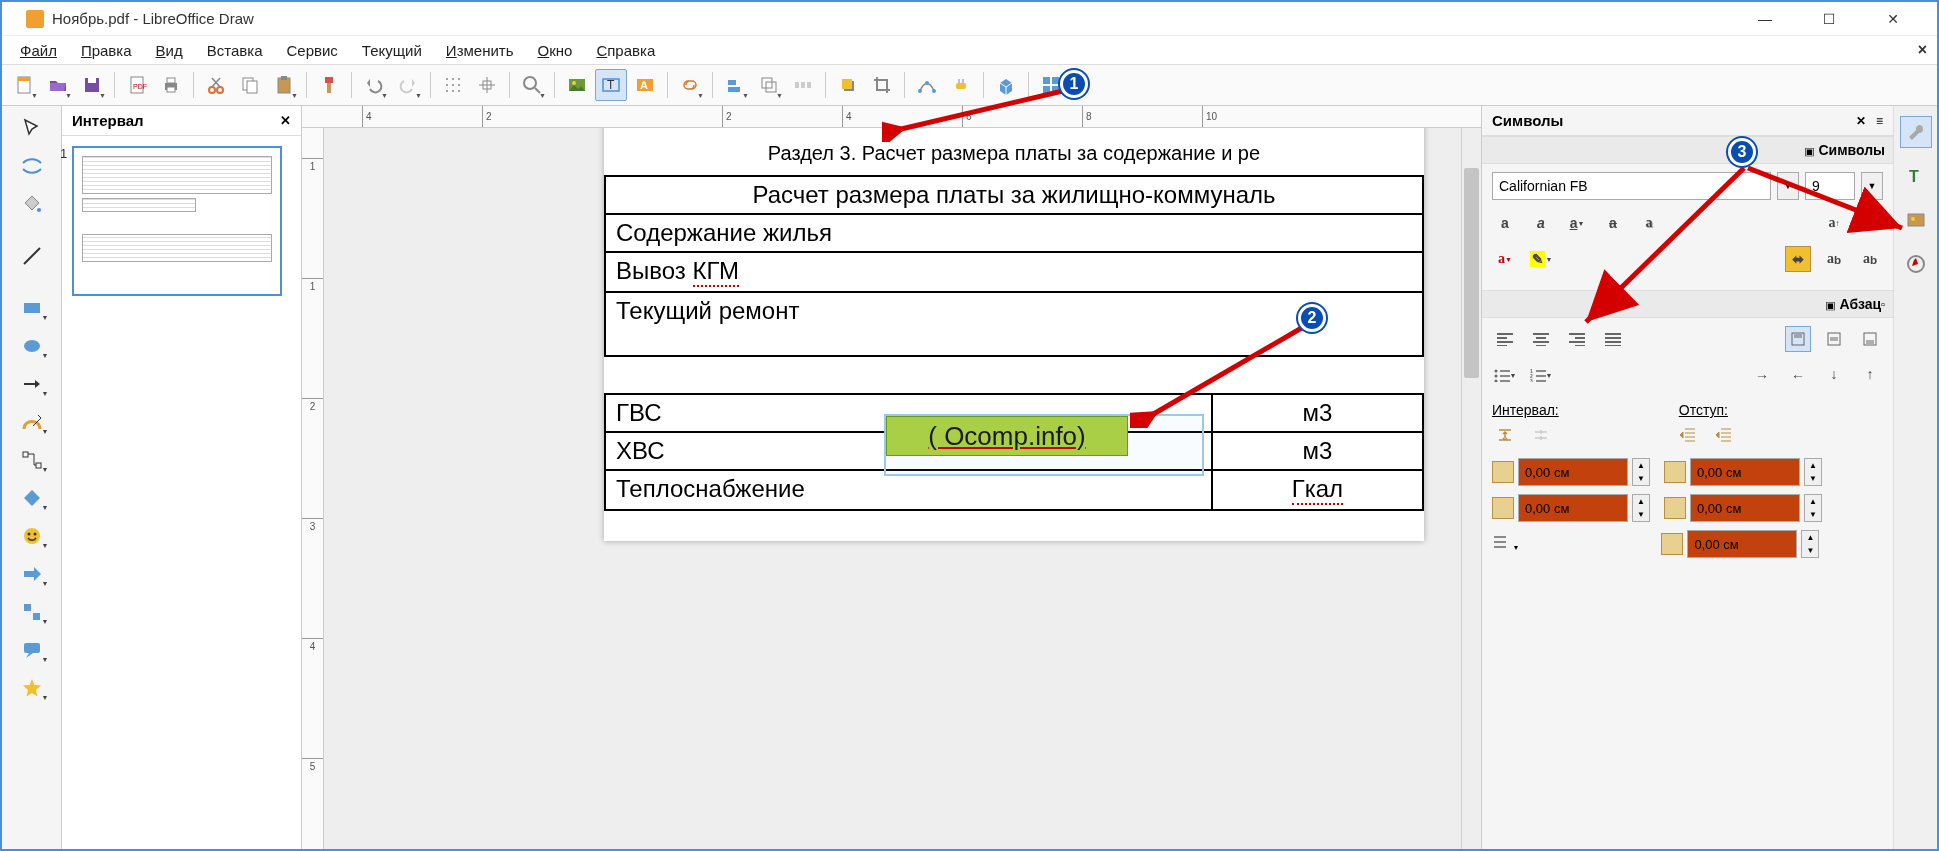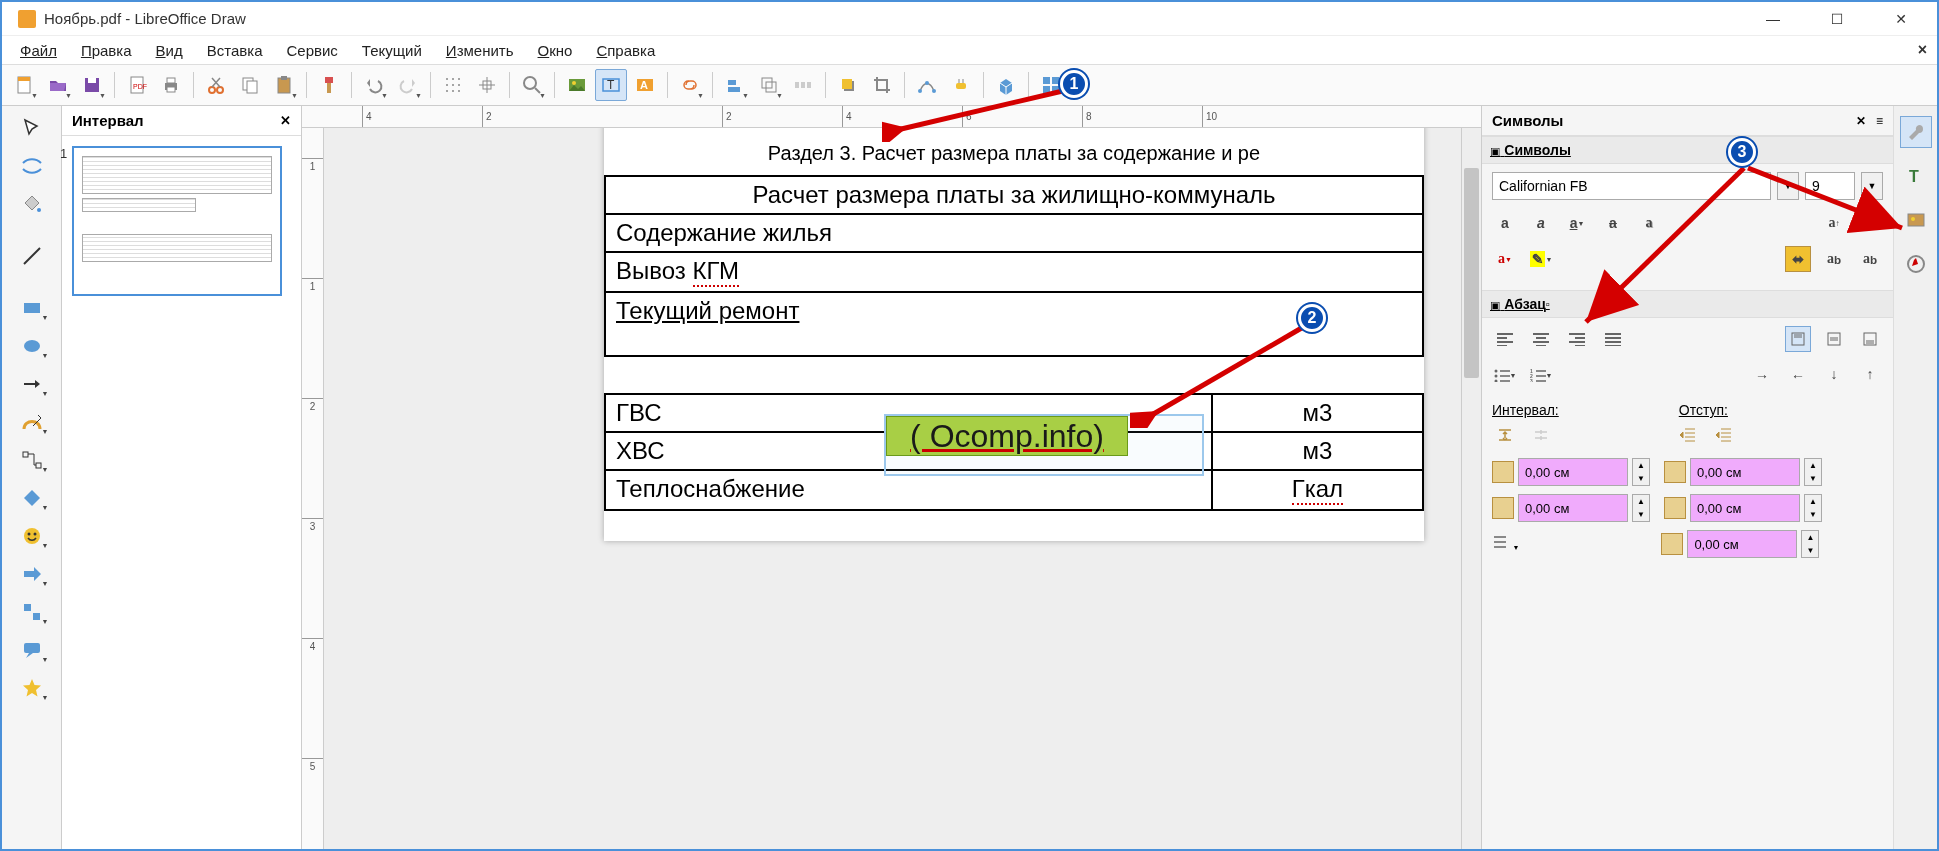--- a/index.html
+++ b/index.html
@@ -6,7 +6,7 @@
 body { background: #fff; overflow: hidden; width: 1939px; height: 851px; position: relative; border: 2px solid #4a90d9; }
 
 
-.titlebar { height: 34px; display: flex; align-items: center; padding: 0 16px; background: #fff; border-bottom: 1px solid #eee; }
+.titlebar { height: 34px; display: flex; align-items: center; padding: 0 24px; background: #fff; border-bottom: 1px solid #eee; }
 .titlebar .app-icon { width: 18px; height: 18px; background: #f0a030; border-radius: 2px; margin-right: 8px; }
 .titlebar .title { font-size: 15px; color: #333; flex: 1; }
 .titlebar .win-controls { display: flex; gap: 24px; }

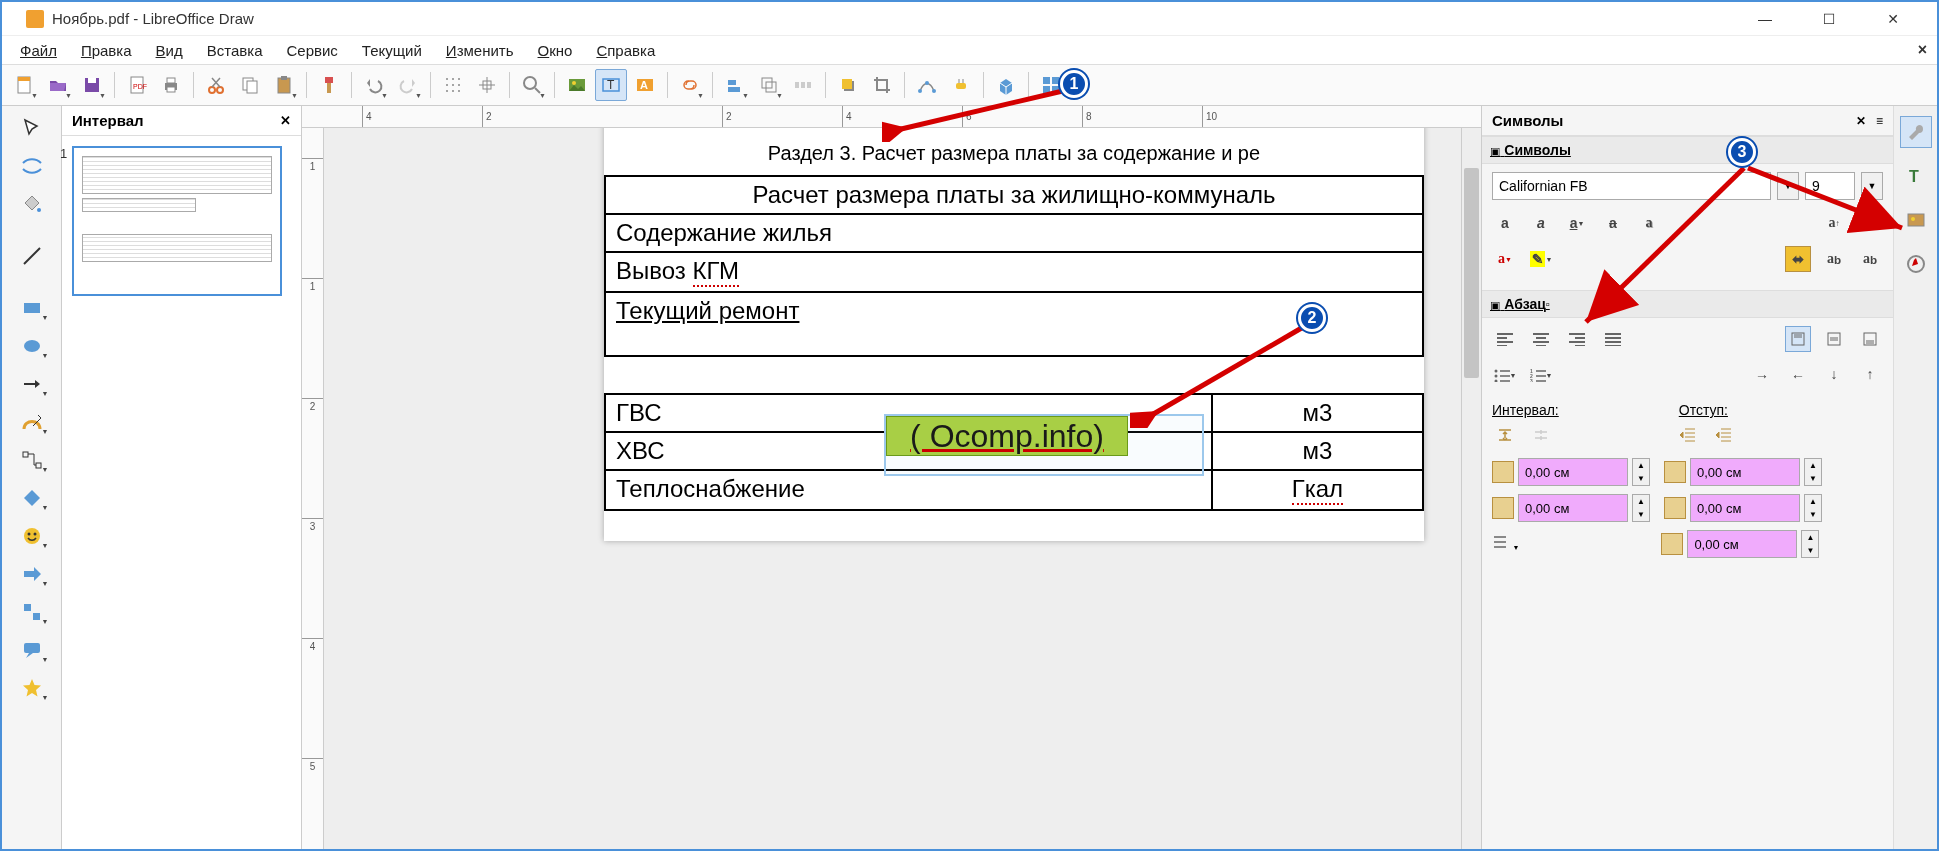--- a/index.html
+++ b/index.html
@@ -73,7 +73,7 @@
 .sidebar-tabs .stab.active { background: #d5e5f7; border-color: #7aa8d8; }
 .props { flex: 1; padding: 0; }
 .props .section-title { height: 30px; display: flex; align-items: center; padding: 0 10px; font-size: 15px; font-weight: bold; border-bottom: 1px solid #ddd; justify-content: space-between; }
-.props .section-head { height: 28px; display: flex; align-items: center; padding: 0 8px; font-size: 14px; background: #eaeaea; border-top: 1px solid #ddd; border-bottom: 1px solid #ddd; justify-content: flex-start; text-decoration: underline; }
+.props .section-head { height: 28px; display: flex; align-items: center; padding: 0 8px; font-size: 14px; background: #eaeaea; border-top: 1px solid #ddd; border-bottom: 1px solid #ddd; justify-content: flex-end; }
 .props .section-body { padding: 8px 10px; }
 .font-row { display: flex; gap: 6px; margin-bottom: 10px; }
 .font-name { flex: 1; height: 28px; border: 1px solid #aaa; background: #fff; padding: 2px 6px; font-size: 14px; }

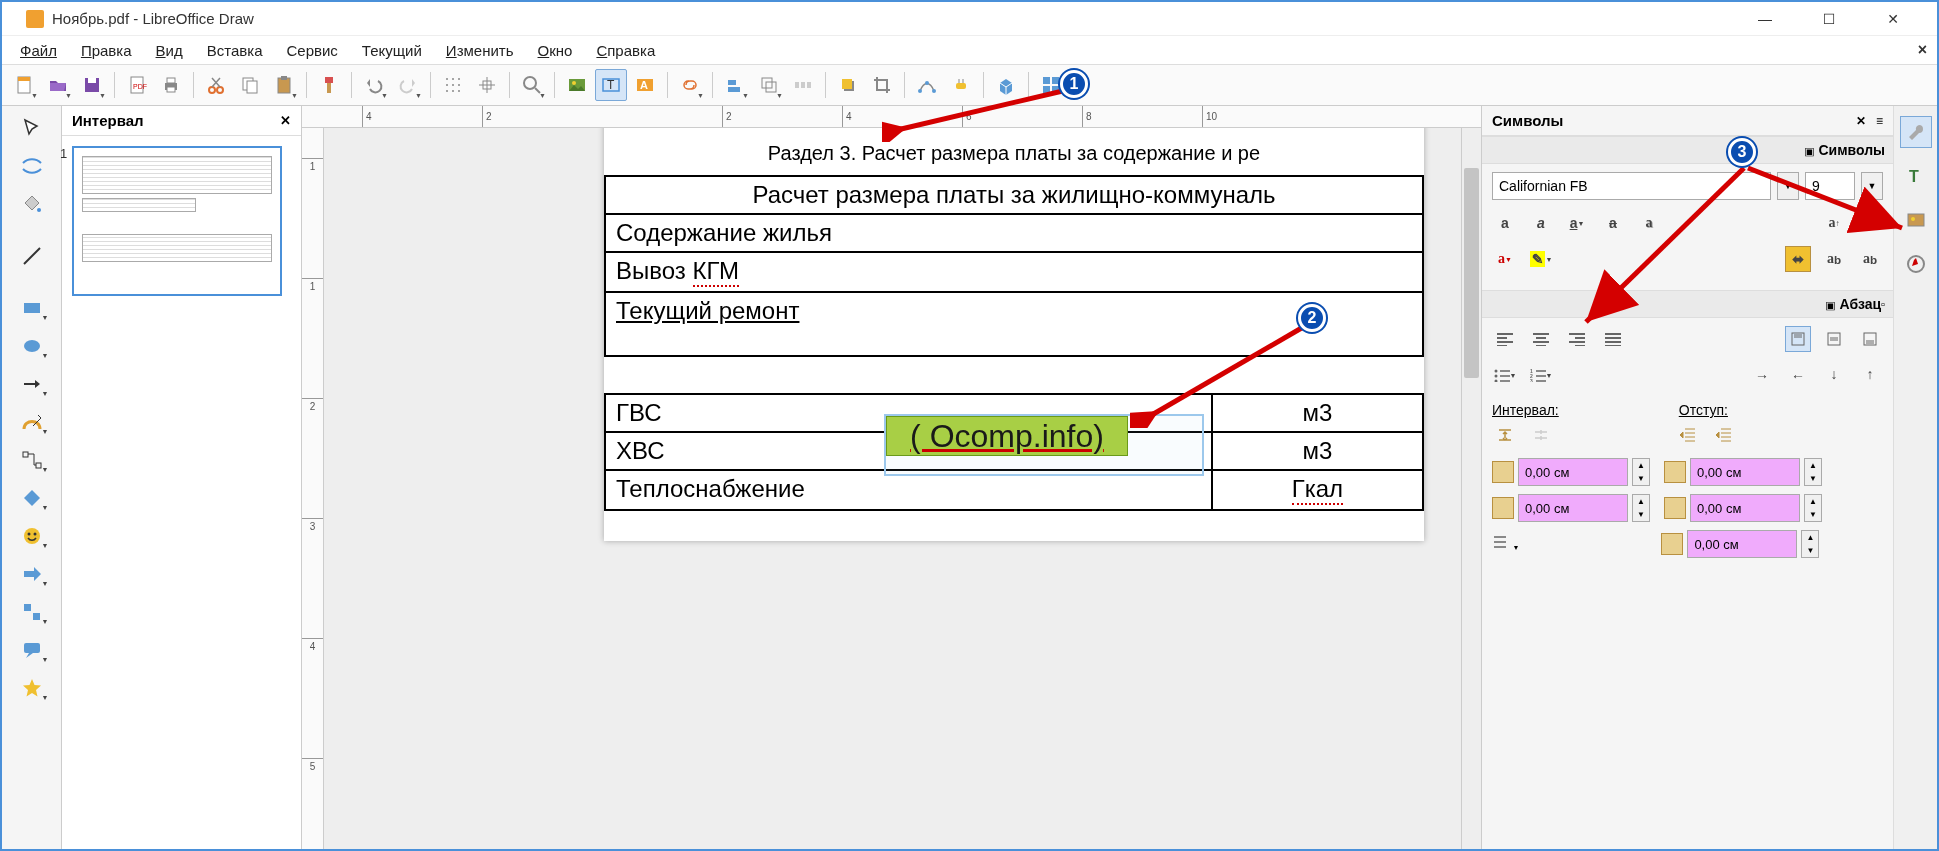--- a/index.html
+++ b/index.html
@@ -479,7 +479,7 @@
                   <td><span style="display:inline-block">Вывоз <span class="dotted">КГМ</span></span></td>
                 </tr>
             <tr>
-                  <td style="height:64px; position:relative;text-decoration:underline;"><span>Текущий ремонт</span></td>
+                  <td style="height:64px; position:relative;"><span>Текущий ремонт</span></td>
                 </tr>
           </tbody>
             </table>

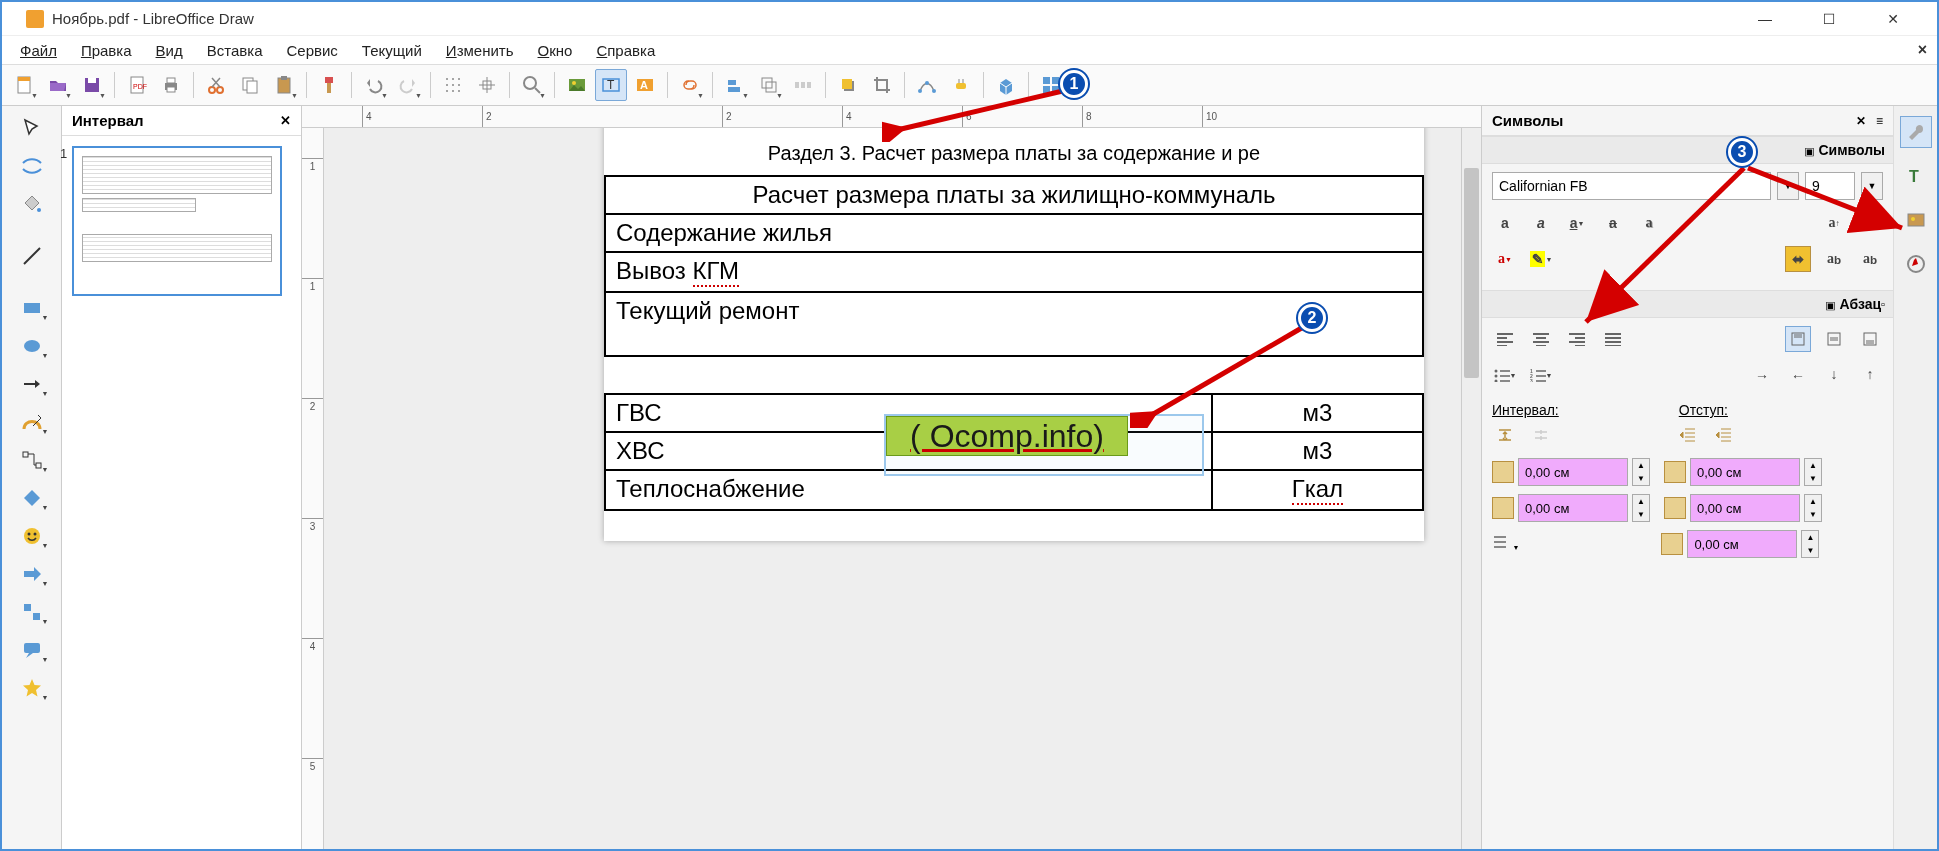--- a/index.html
+++ b/index.html
@@ -60,7 +60,7 @@
 .dotted { border-bottom: 2px dotted #c00; display: inline-block; }
 
 .inserted-text-box { position: absolute; left: 280px; top: 242px; width: 320px; height: 62px; border: 2px solid #9cc8ec; background: rgba(156,200,236,.06); }
-.inserted-text { position: absolute; left: 0; top: 0; width: 242px; height: 40px; background: #a8cf45; border: 1px solid #6a9a1a; display: flex; align-items: center; justify-content: center; font-size: 32px; font-family: Georgia, serif; color: #1a1a1a; }
+.inserted-text { position: absolute; left: 0; top: 0; width: 242px; height: 40px; background: #a8cf45; border: 1px solid #6a9a1a; display: flex; align-items: center; justify-content: center; font-size: 26px; font-family: Georgia, serif; color: #1a1a1a; }
 .inserted-text u { text-decoration: underline; text-decoration-color: #c00; }
 
 .vscroll { width: 20px; background: #eee; border-left: 1px solid #ccc; position: relative; }

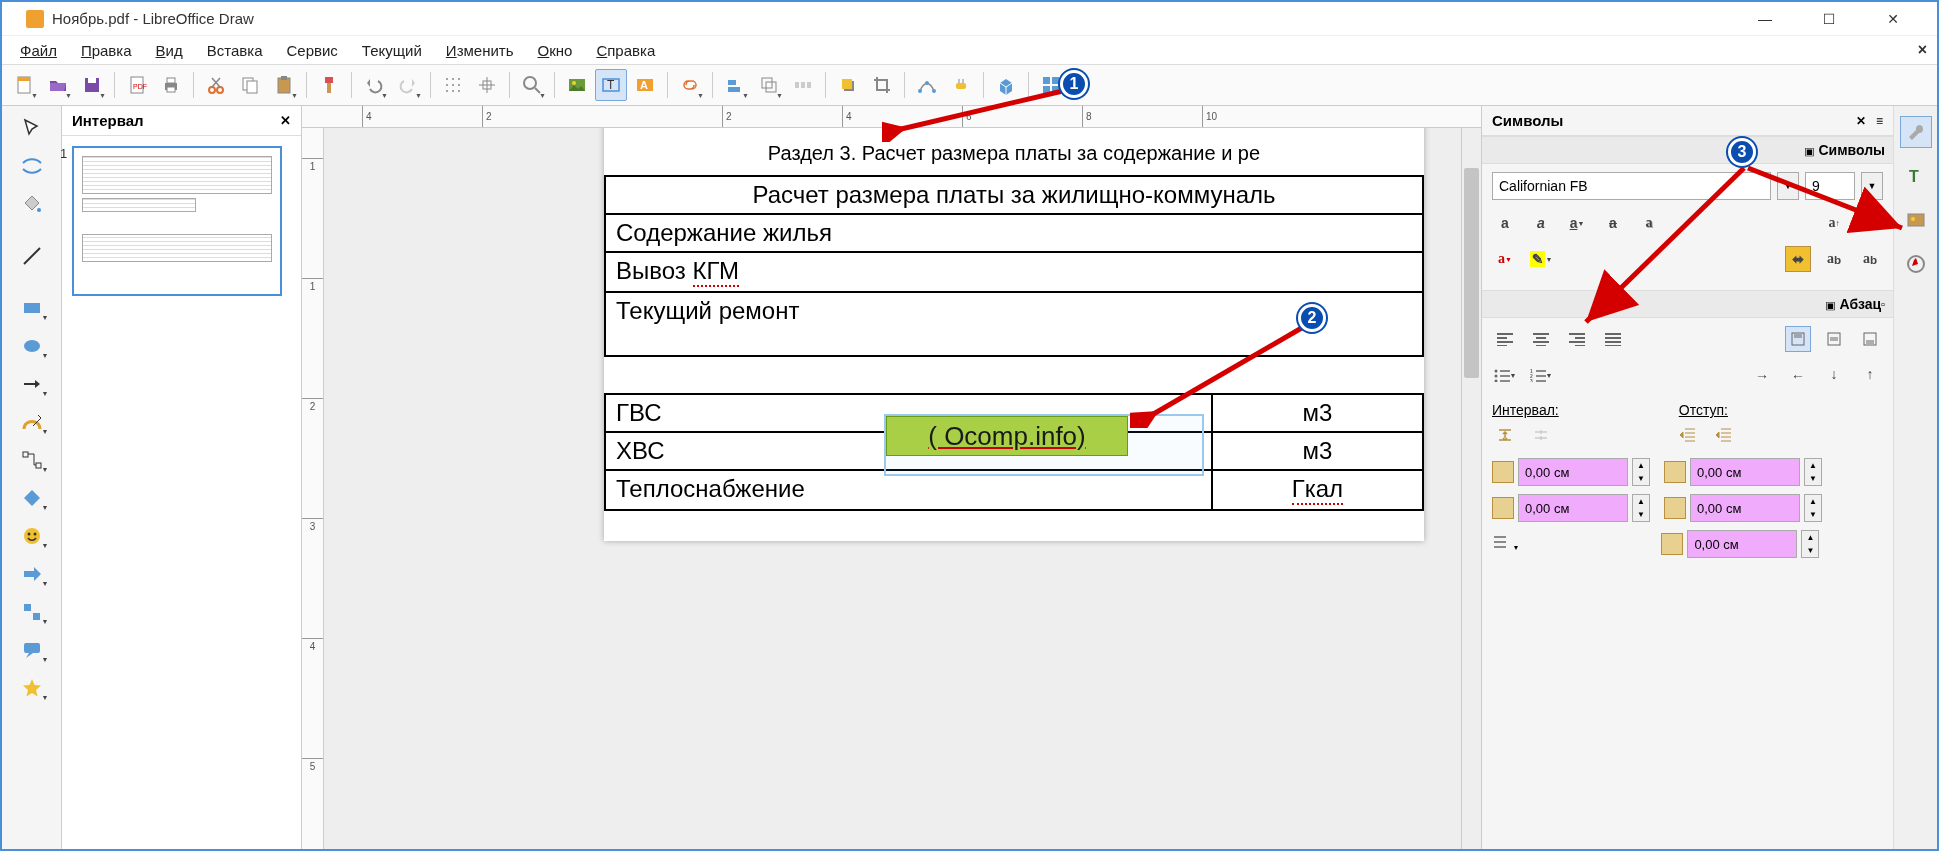--- a/index.html
+++ b/index.html
@@ -87,7 +87,7 @@
 .spin-row { display: flex; gap: 14px; margin-bottom: 8px; align-items: center; }
 .spin { display: flex; align-items: center; gap: 4px; }
 .spin .sicon { width: 22px; height: 22px; background: #e8d090; border: 1px solid #b89040; }
-.spin input { width: 110px; height: 28px; border: 1px solid #aaa; padding: 2px 6px; font-size: 13px; background: #f0abfc; }
+.spin input { width: 110px; height: 28px; border: 1px solid #aaa; padding: 2px 6px; font-size: 13px; background: #c2410c; }
 .spin .updn { width: 18px; height: 28px; border: 1px solid #aaa; background: #f0f0f0; font-size: 8px; display: flex; flex-direction: column; }
 .spin .updn div { flex: 1; display: flex; align-items: center; justify-content: center; }
 

